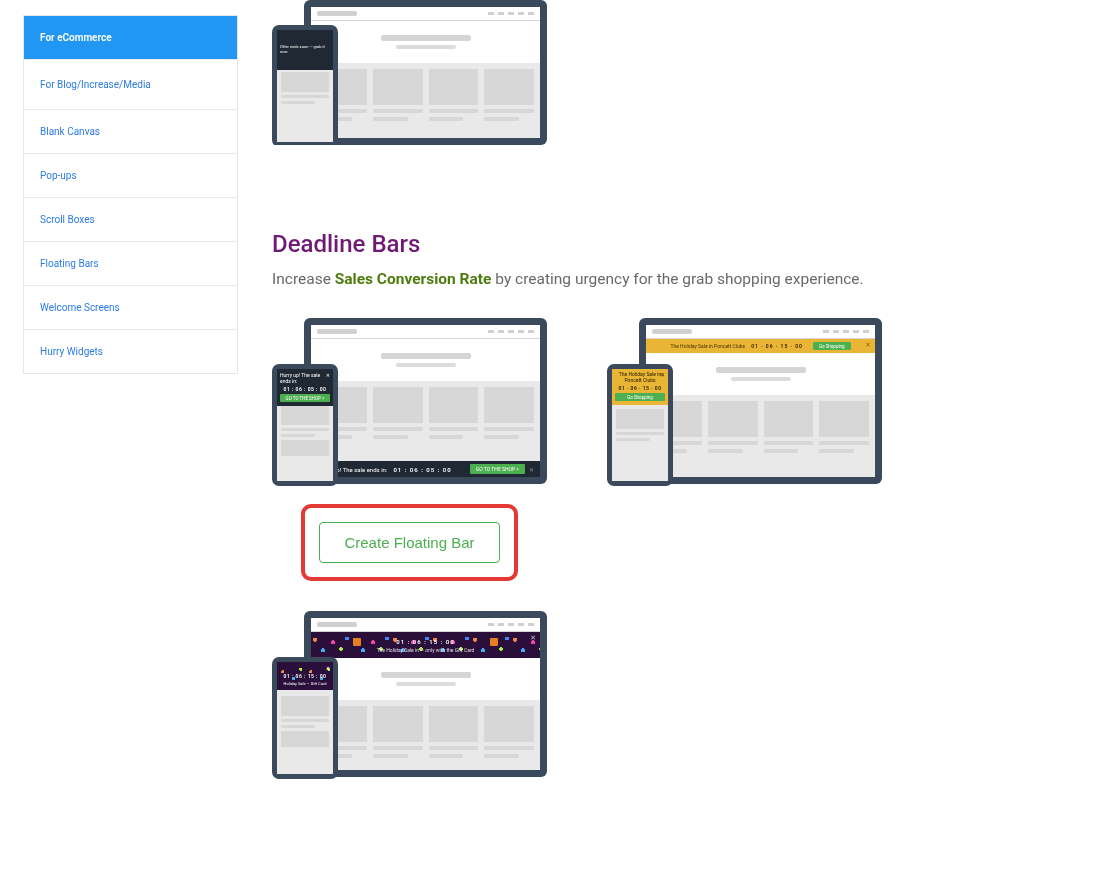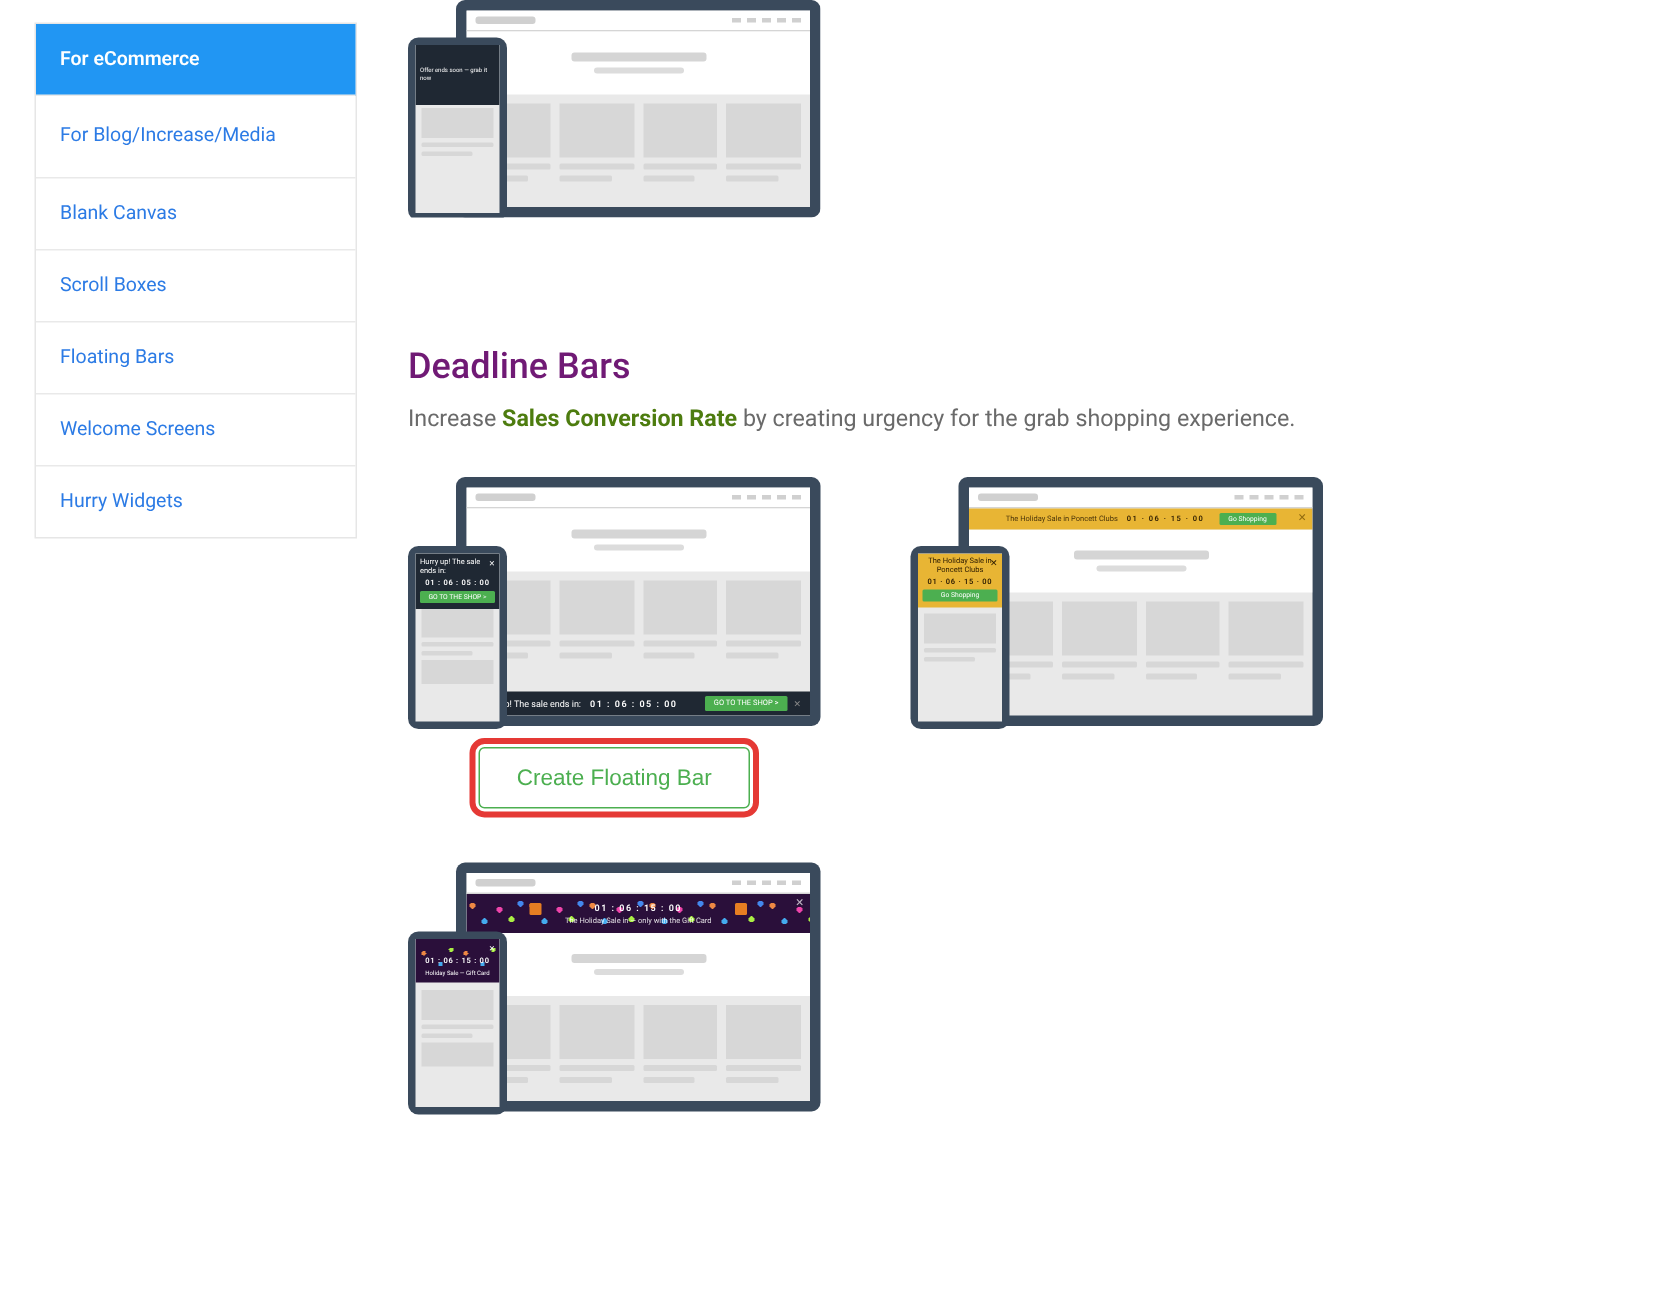--- a/index.html
+++ b/index.html
@@ -8,7 +8,7 @@
 
   
   .sidebar{position:absolute;left:23px;top:15px;width:215px;border:1px solid #e6e6e6;background:#fff}
-  .sbi{padding:16px 16px;border-bottom:1px solid #e9e9e9;font-size:13px;color:#2c7be5;cursor:pointer}
+  .sbi{padding:16px 16px;border-bottom:1px solid #e9e9e9;font-size:10px;color:#2c7be5;cursor:pointer}
   .sbi:last-child{border-bottom:none}
   .sbi.active{background:#2196f3;color:#fff;font-weight:600}
   .sbi.wrap{line-height:1.7}

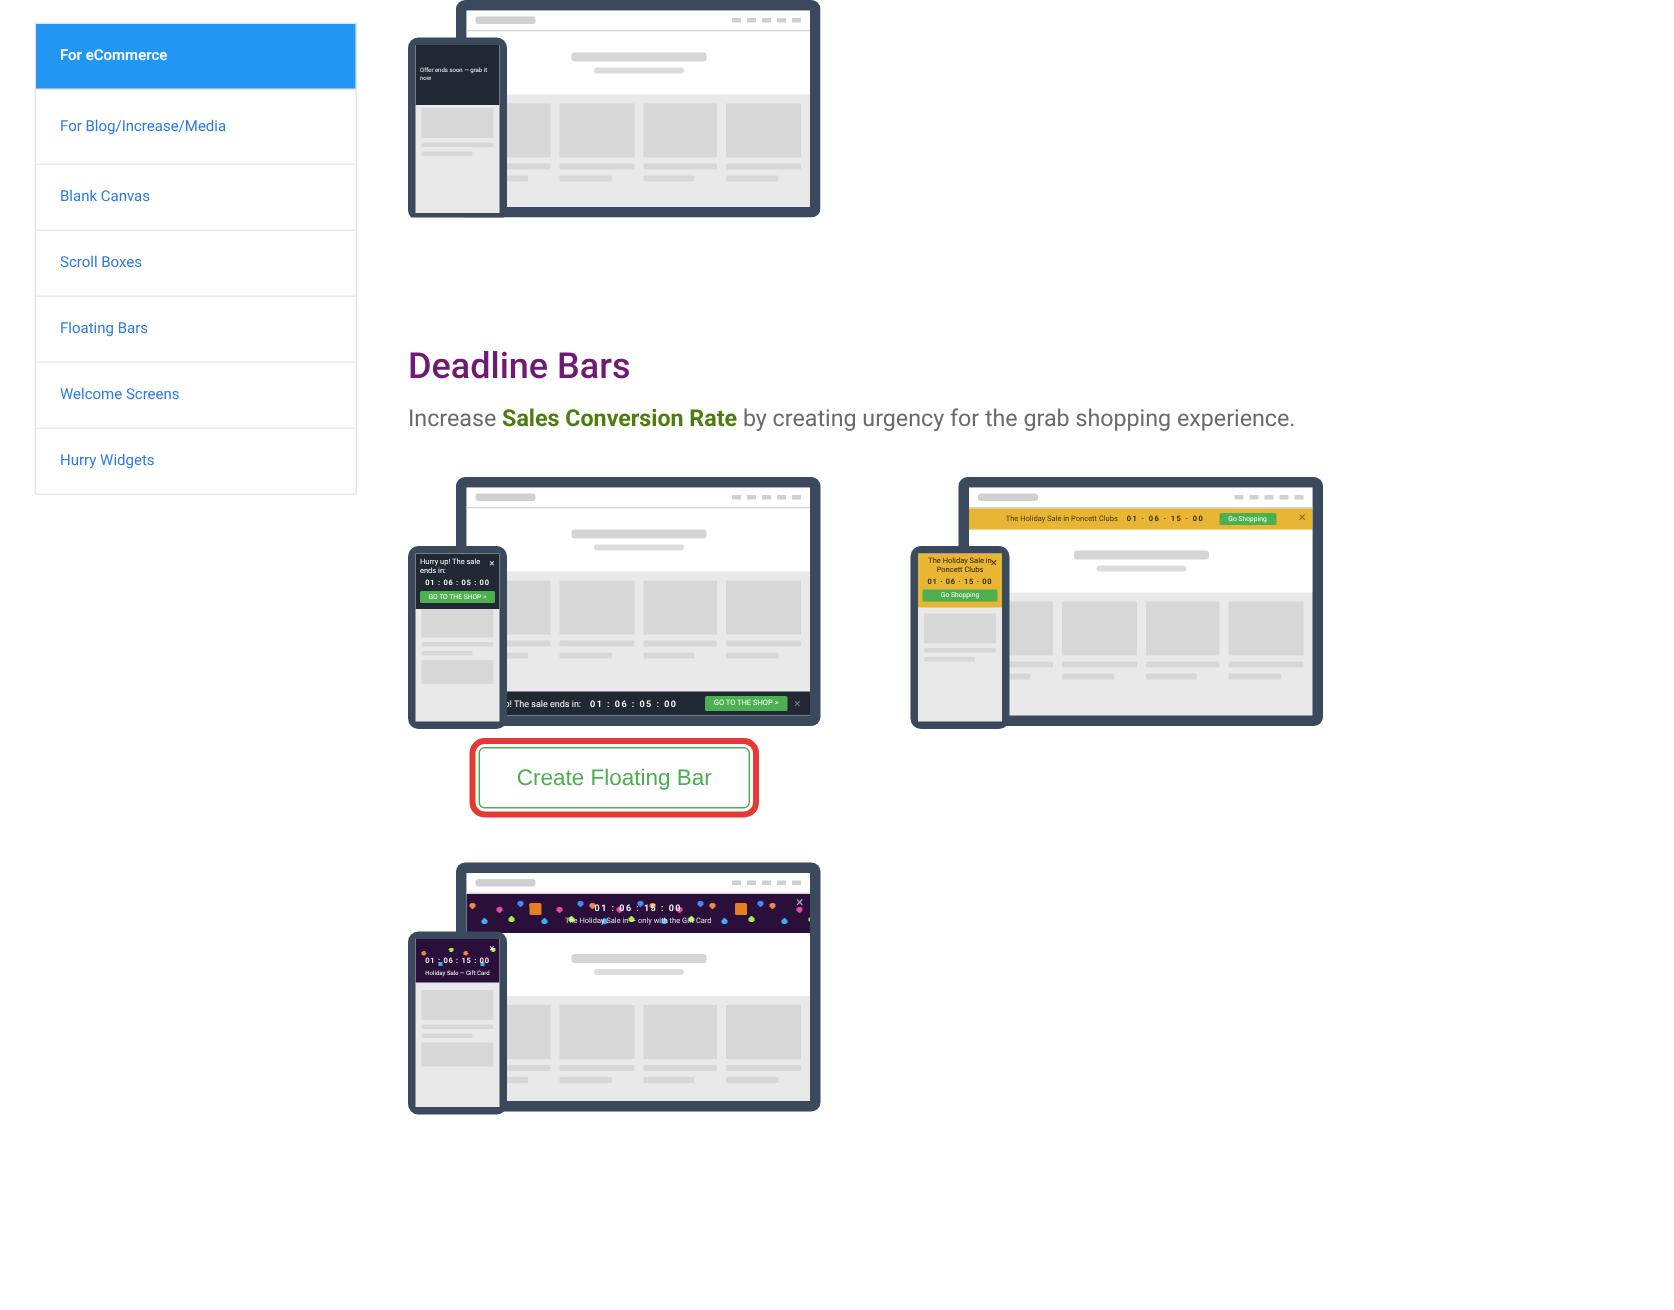--- a/index.html
+++ b/index.html
@@ -110,6 +110,7 @@
     <div class="sbi active">For eCommerce</div>
     <div class="sbi wrap">For Blog/Increase/Media</div>
     <div class="sbi">Blank Canvas</div>
+    <div class="sbi">Pop-ups</div>
     <div class="sbi">Scroll Boxes</div>
     <div class="sbi">Floating Bars</div>
     <div class="sbi">Welcome Screens</div>

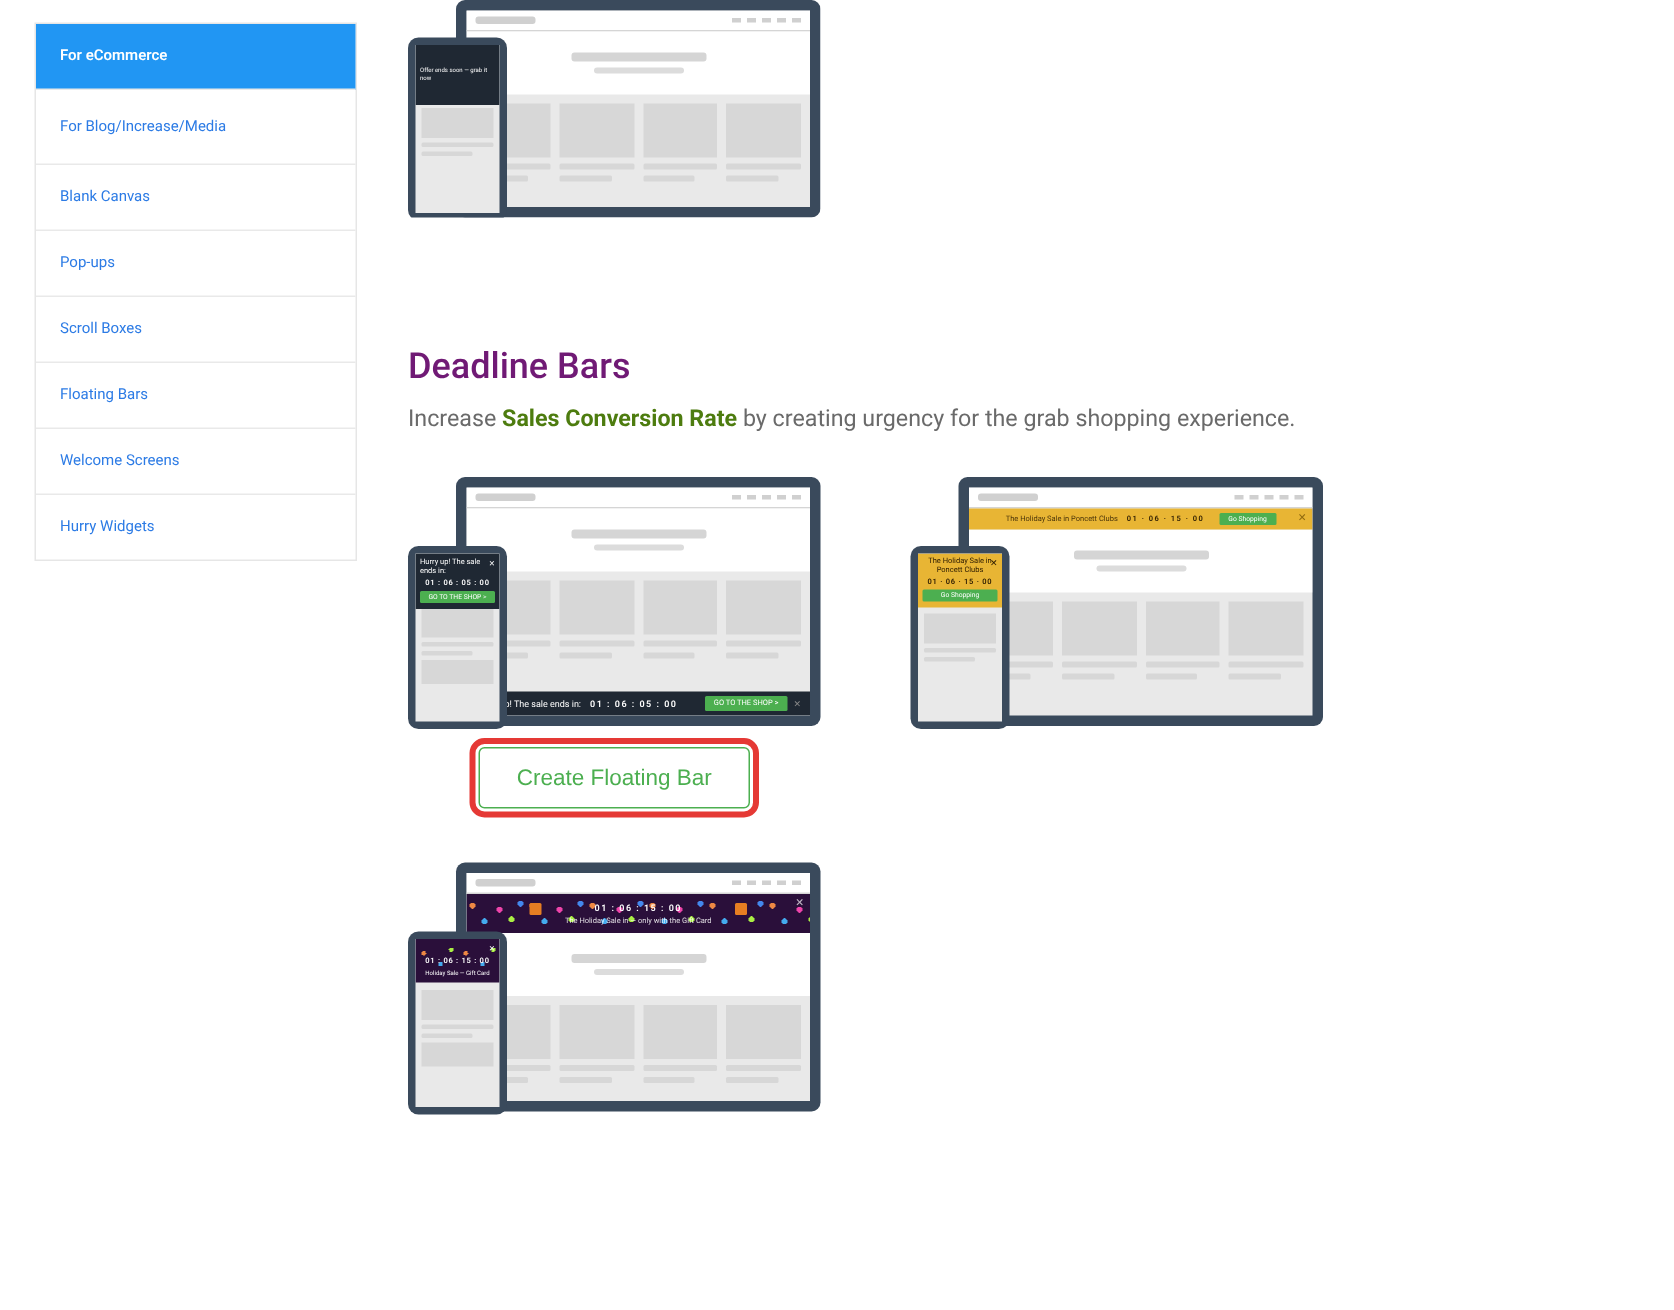--- a/index.html
+++ b/index.html
@@ -87,7 +87,7 @@
   .top-card{position:absolute;left:272px;top:0;width:275px;height:145px;overflow:hidden}
 
   
-  .cta-wrap{border:4px solid #e53935;border-radius:10px;padding:2px;margin-top:8px}
+  .cta-wrap{border:4px solid #e53935;border-radius:10px;padding:14px;margin-top:20px}
   .cta{border:1px solid #4caf50;color:#4caf50;background:#fff;font-size:15px;padding:11px 24px;border-radius:4px;cursor:pointer}
 
   

